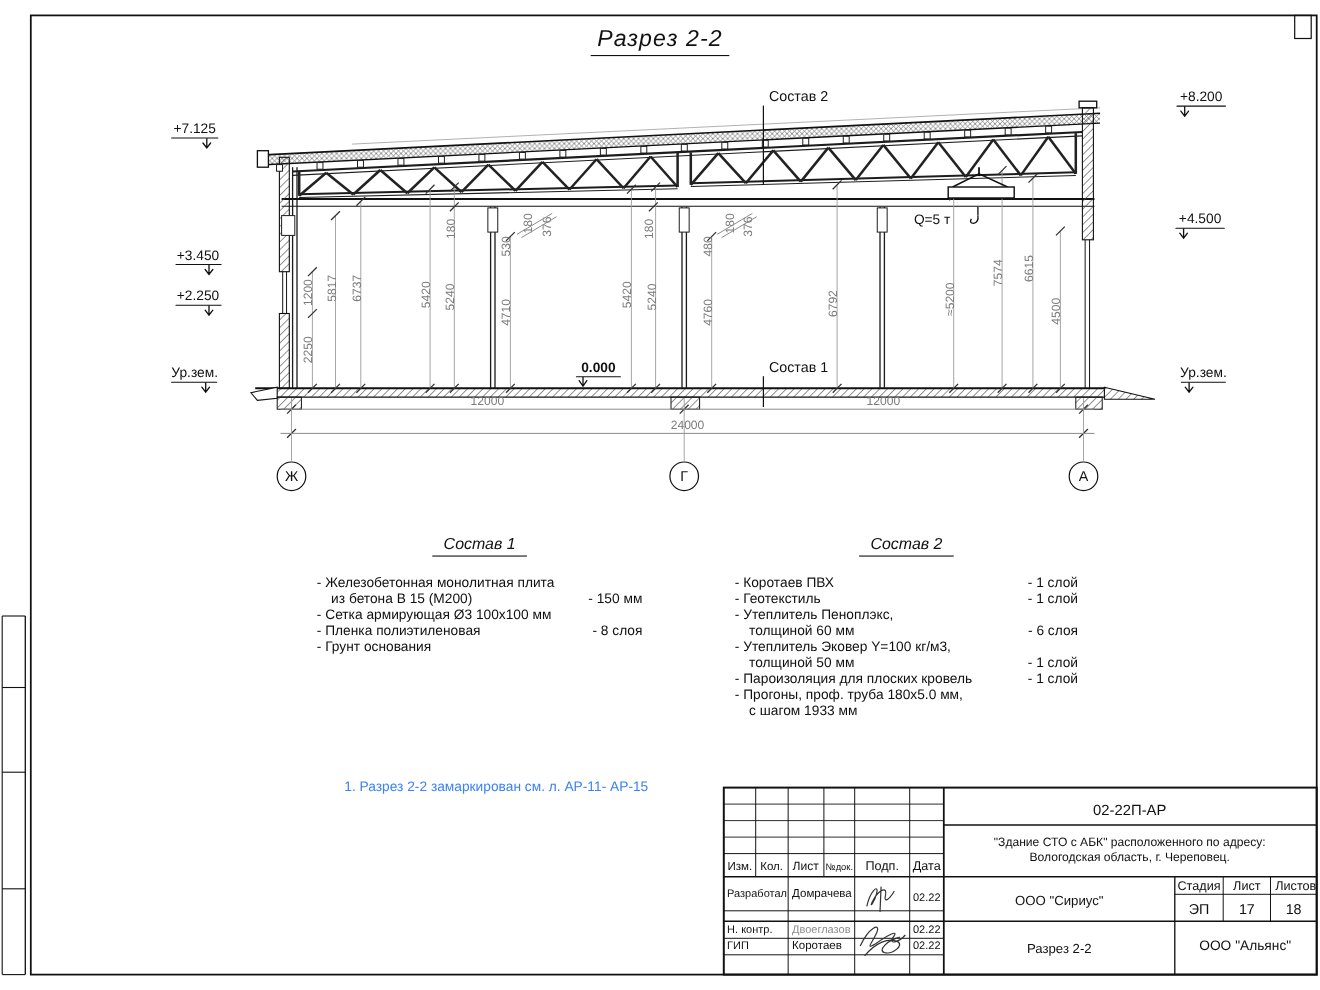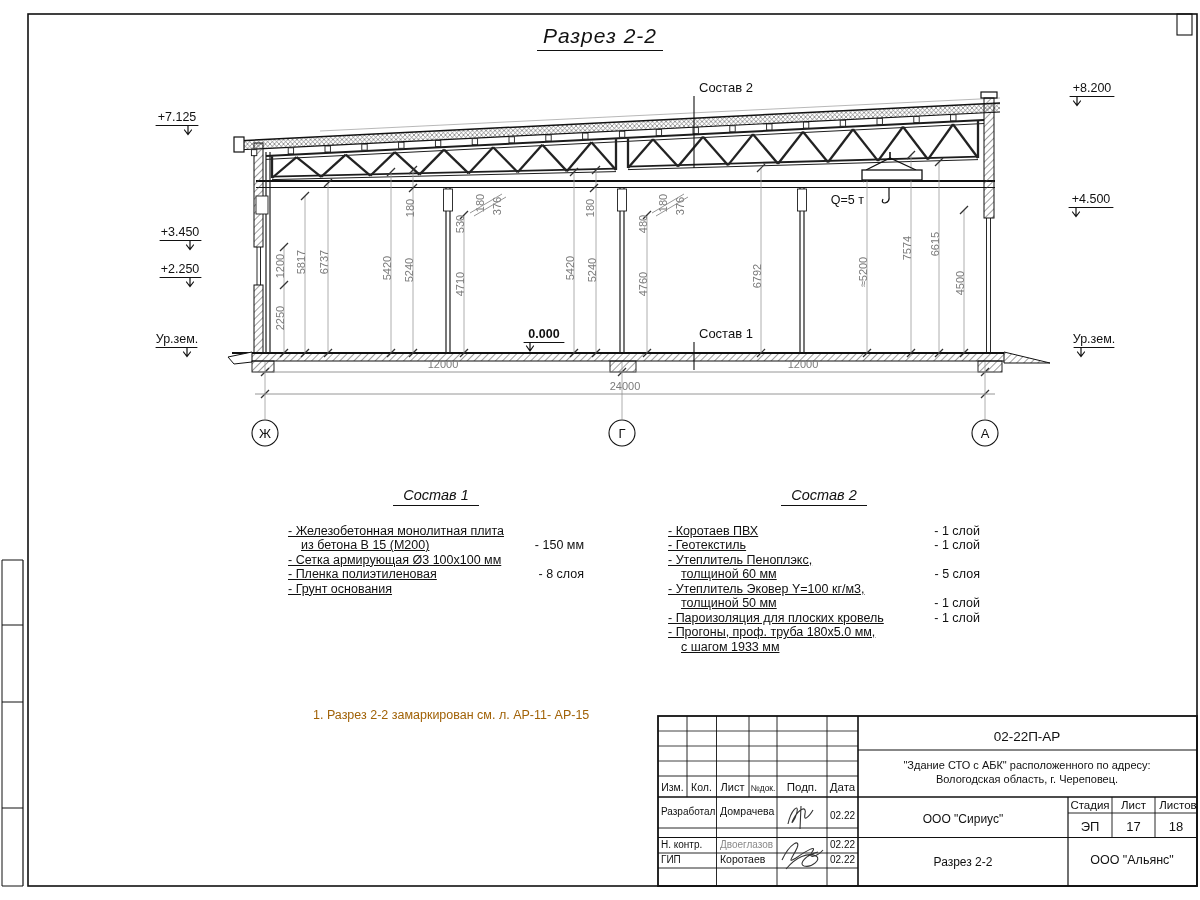--- a/index.html
+++ b/index.html
@@ -13,7 +13,7 @@
   .s-head{text-align:center;margin-bottom:20px;}
   .s-head span{font-style:italic;font-size:14.5px;border-bottom:1px solid #111;padding:0 10px 2px;}
   .li{display:flex;justify-content:space-between;align-items:flex-end;}
-  .li-text{white-space:pre-line;padding-left:13px;text-indent:-13px;text-decoration:underline;}
+  .li-text{white-space:pre-line;padding-left:13px;text-indent:-13px;}
   .li-val{white-space:nowrap;padding-left:6px;}
   .note{position:absolute;left:313px;top:708px;font-size:12.5px;color:#a16207;}
   text{font-family:"Liberation Sans",sans-serif;}

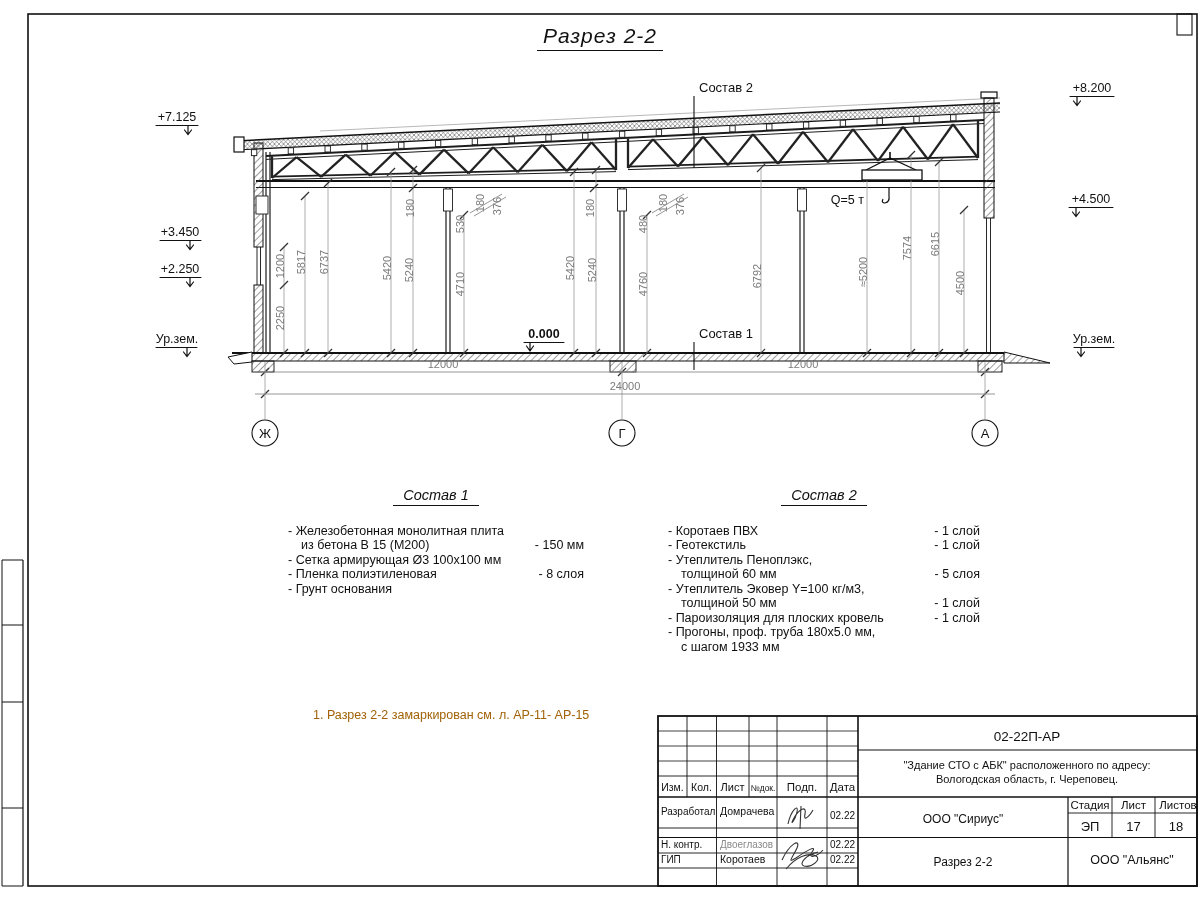--- a/index.html
+++ b/index.html
@@ -421,7 +421,7 @@
   <div class="li">
         <span class="li-text">- Утеплитель Пеноплэкс,
 толщиной 60 мм</span>
-        <span class="li-val">- 5 слоя</span>
+        <span class="li-val">- 6 слоя</span>
       </div>
   <div class="li">
         <span class="li-text">- Утеплитель Эковер Y=100 кг/м3,

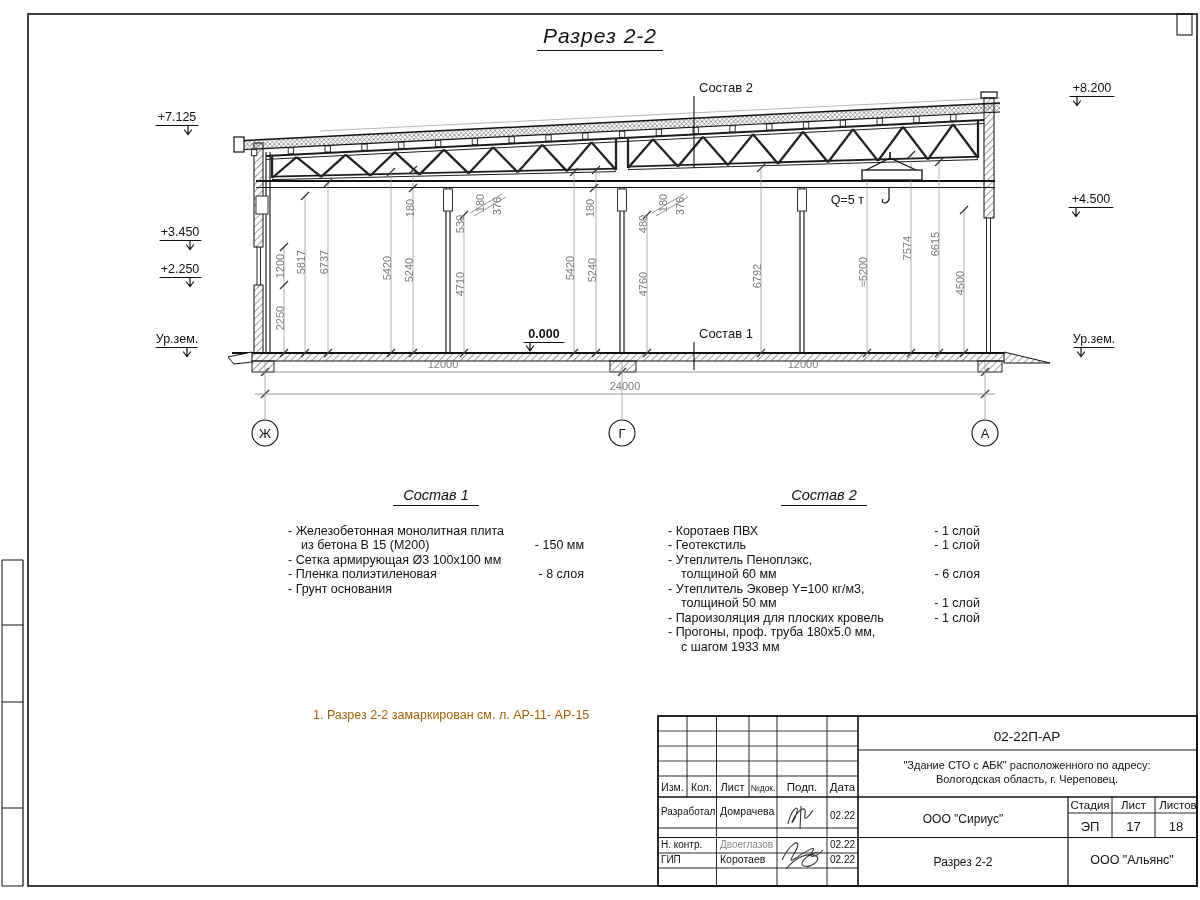--- a/index.html
+++ b/index.html
@@ -15,7 +15,7 @@
   .li{display:flex;justify-content:space-between;align-items:flex-end;}
   .li-text{white-space:pre-line;padding-left:13px;text-indent:-13px;}
   .li-val{white-space:nowrap;padding-left:6px;}
-  .note{position:absolute;left:313px;top:708px;font-size:12.5px;color:#a16207;}
+  .note{position:absolute;left:313px;top:708px;font-size:12.5px;color:#3b82f6;}
   text{font-family:"Liberation Sans",sans-serif;}
   .dim{font-size:11px;fill:#7b7b7b;}
   .dimh{font-size:11px;fill:#7b7b7b;}

